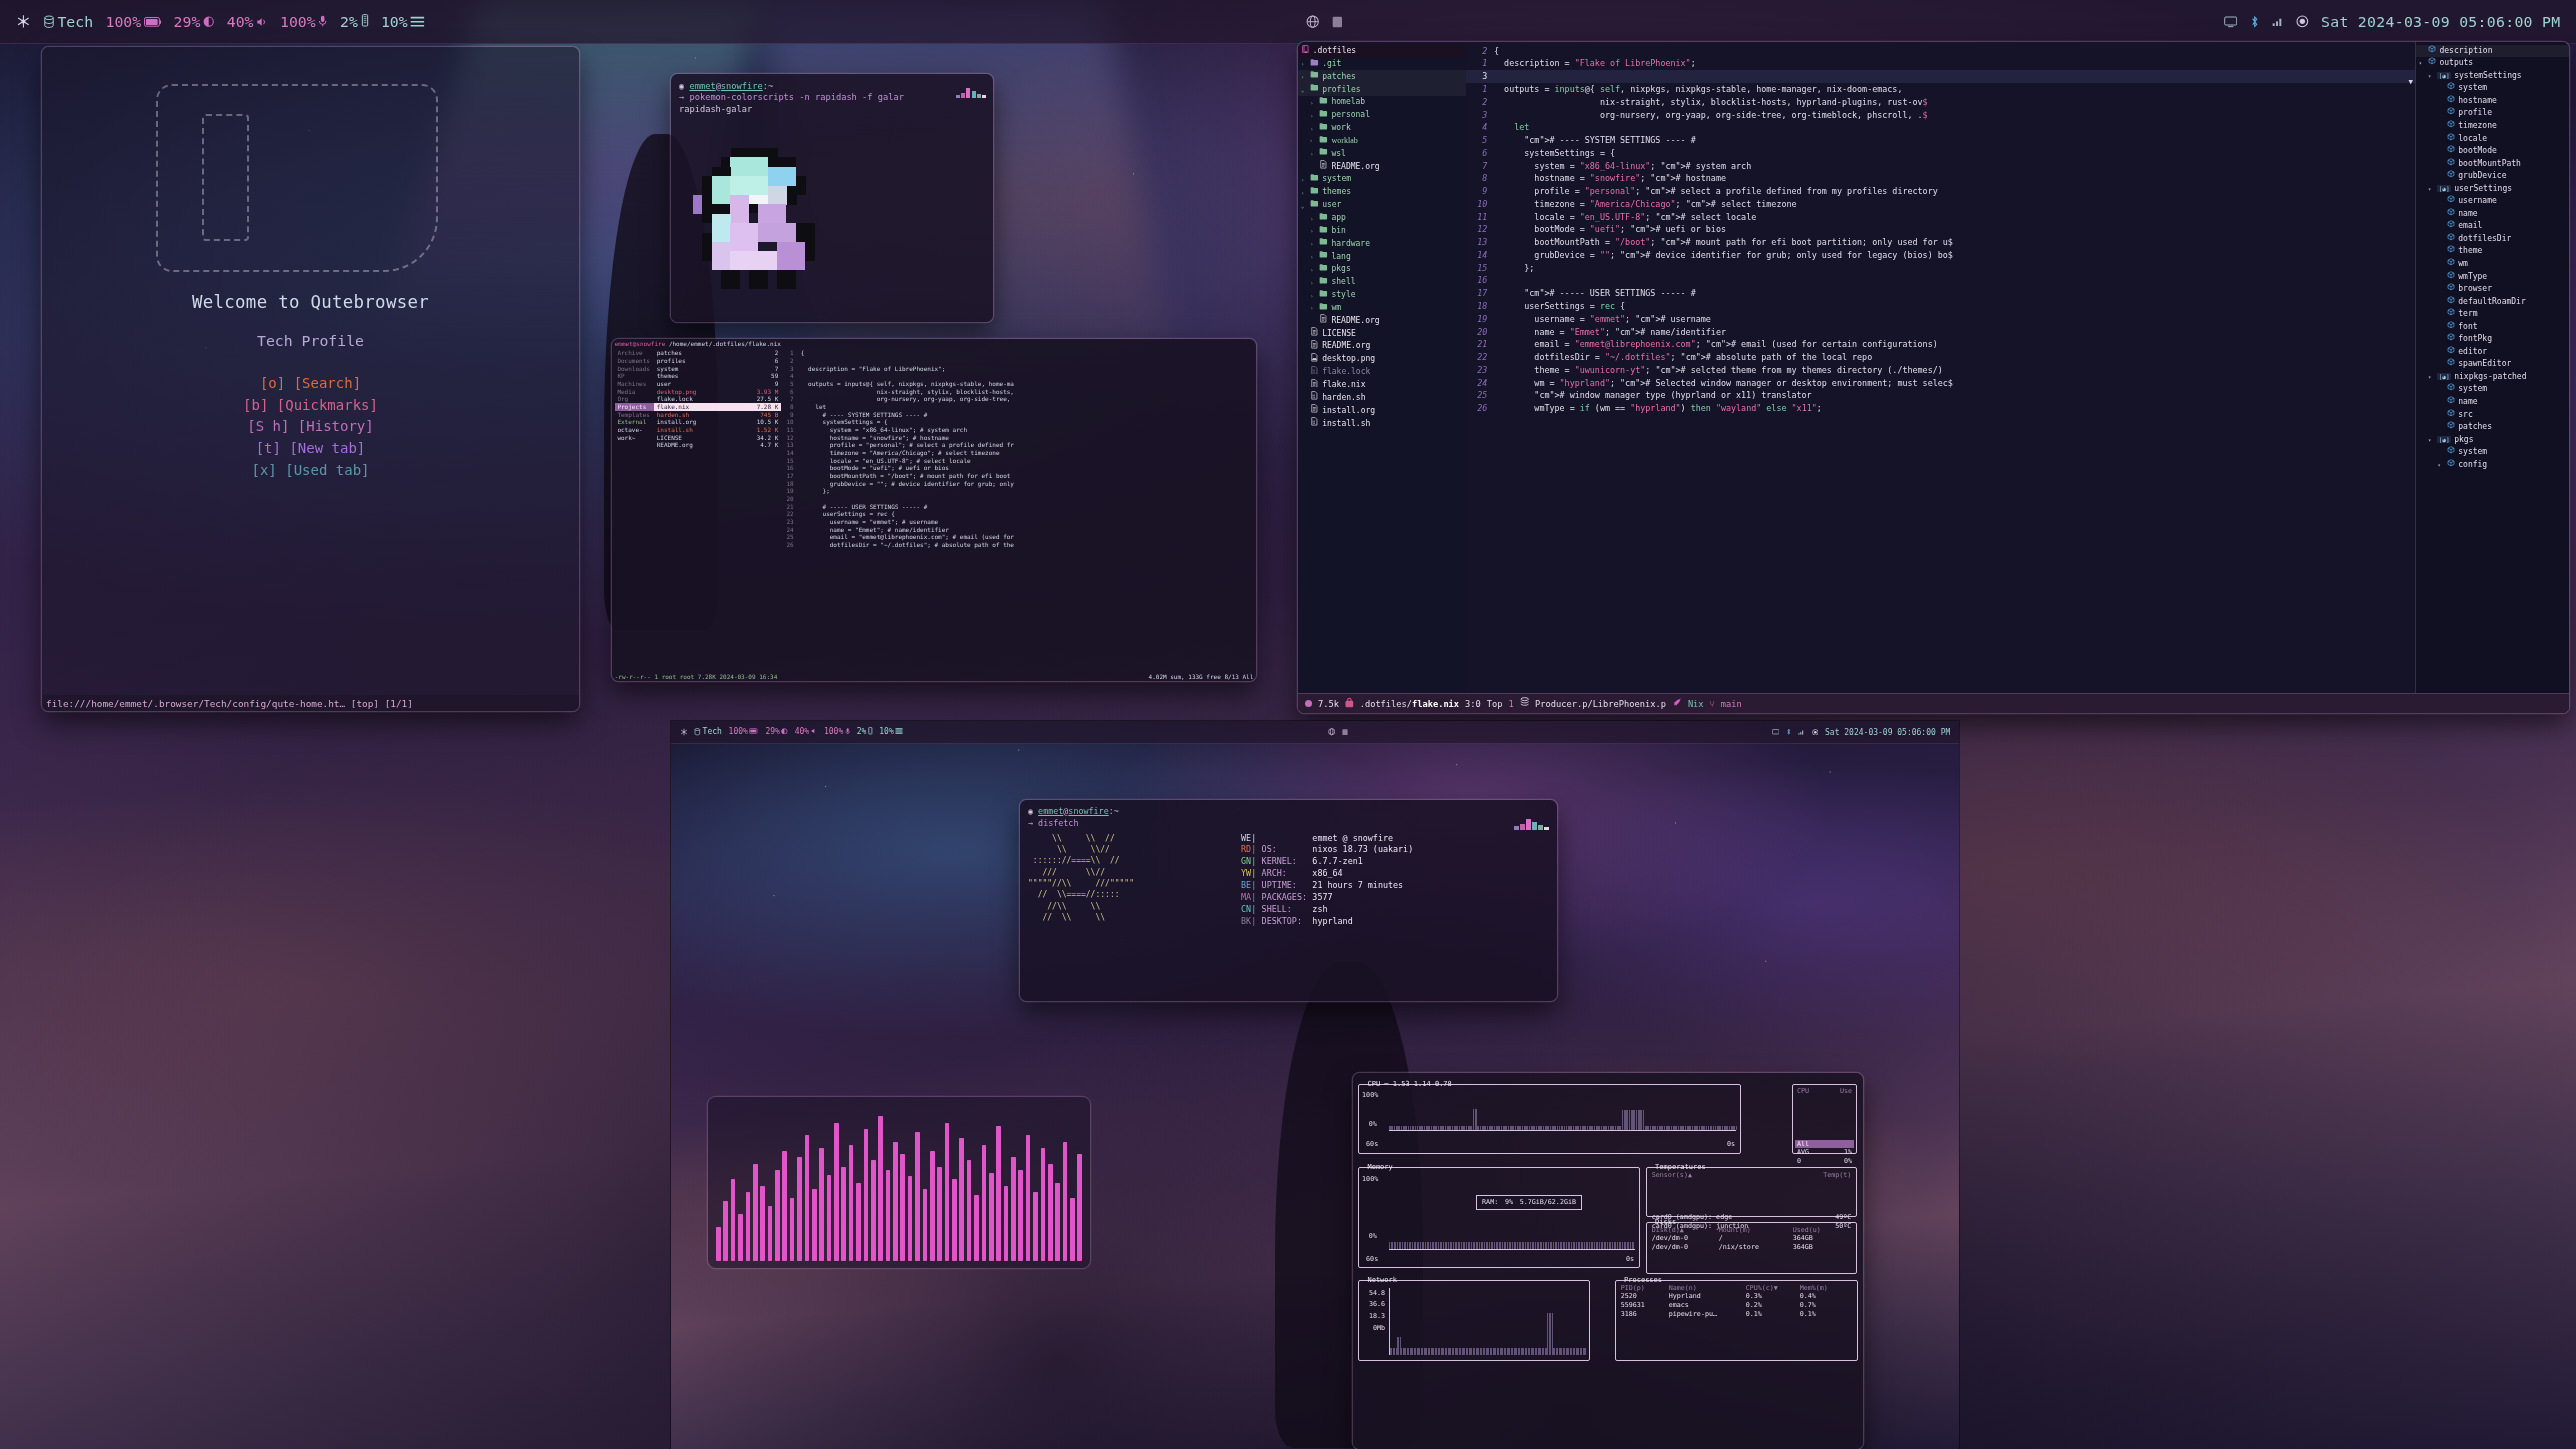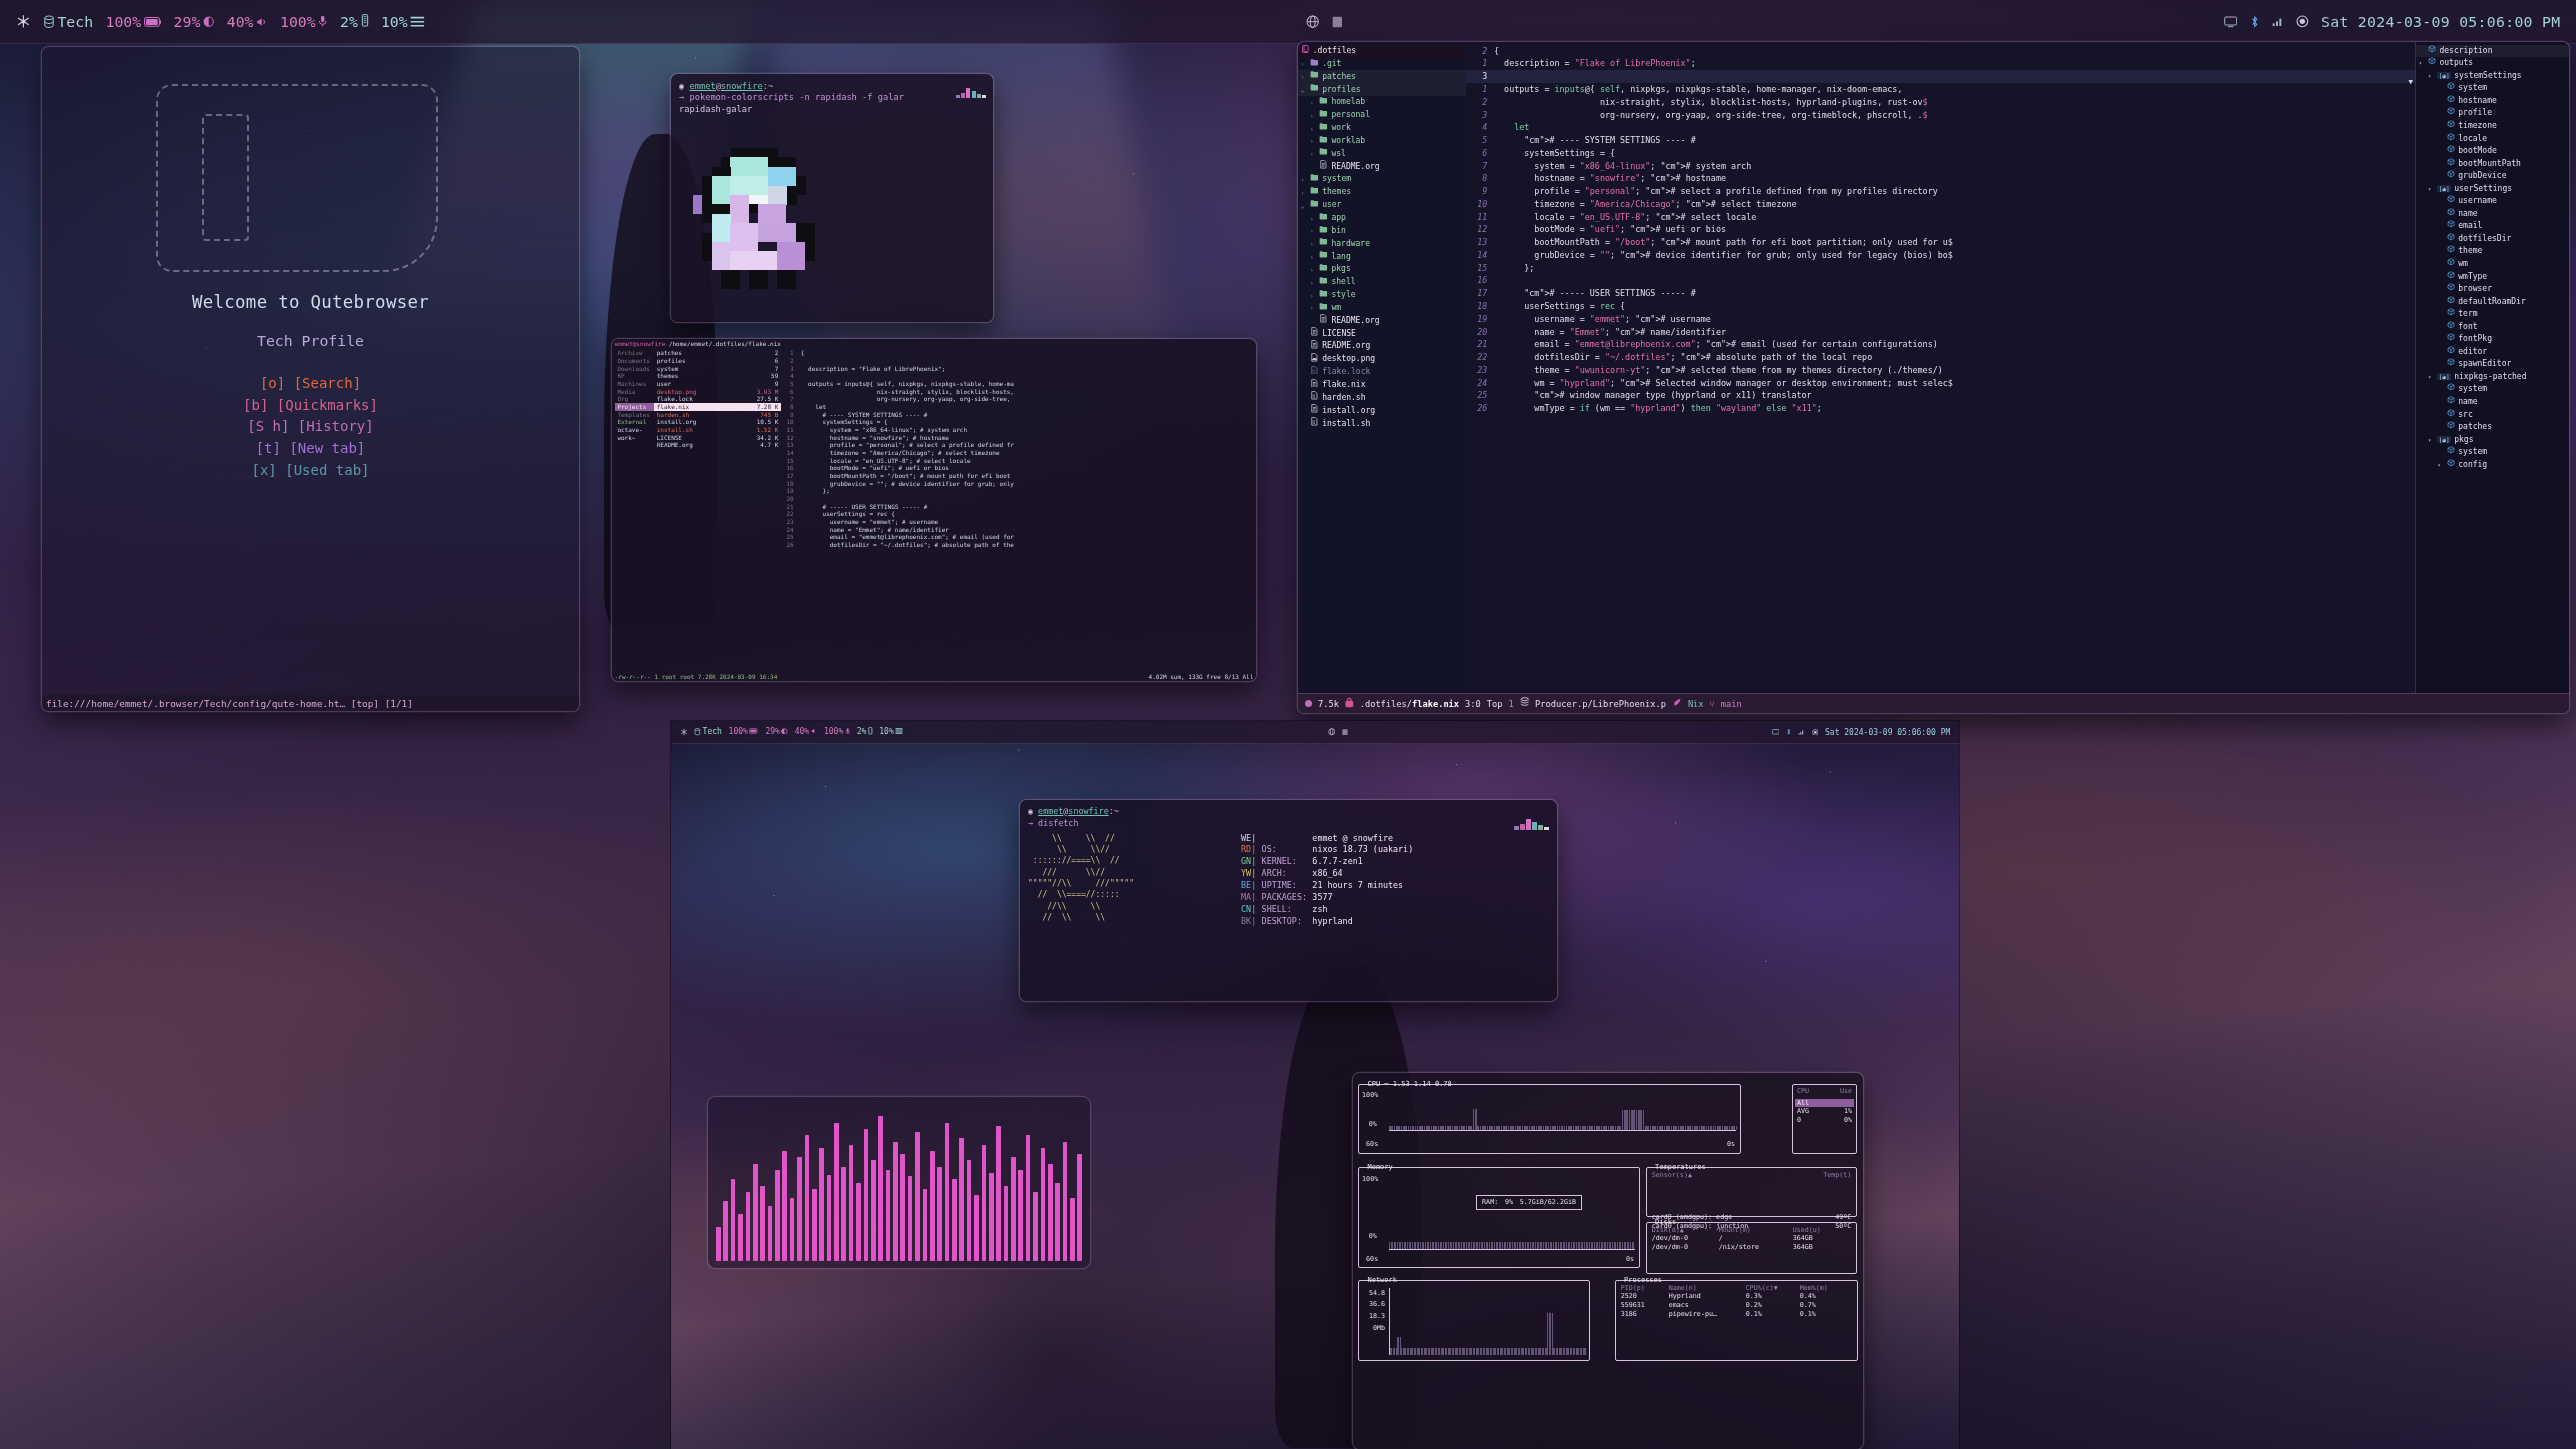--- a/index.html
+++ b/index.html
@@ -541,7 +541,7 @@
               </svg></span>
             <span class="lbl dir">work</span>
           </div>
-          <div class="ti" style="padding-left: 12px;">
+          <div class="ti" style="padding-left: 12px; font-family: Liberation Serif, serif;">
             <span class="arrow">›</span>
             <span><svg class="ico" viewBox="0 0 14 12">
                 <path d="M1 2.2A1.2 1.2 0 012.2 1h3l1.2 1.3h5.4A1.2 1.2 0 0113 3.5v6.3A1.2 1.2 0 0111.8 11H2.2A1.2 1.2 0 011 9.8z" fill="#7fb894"></path>

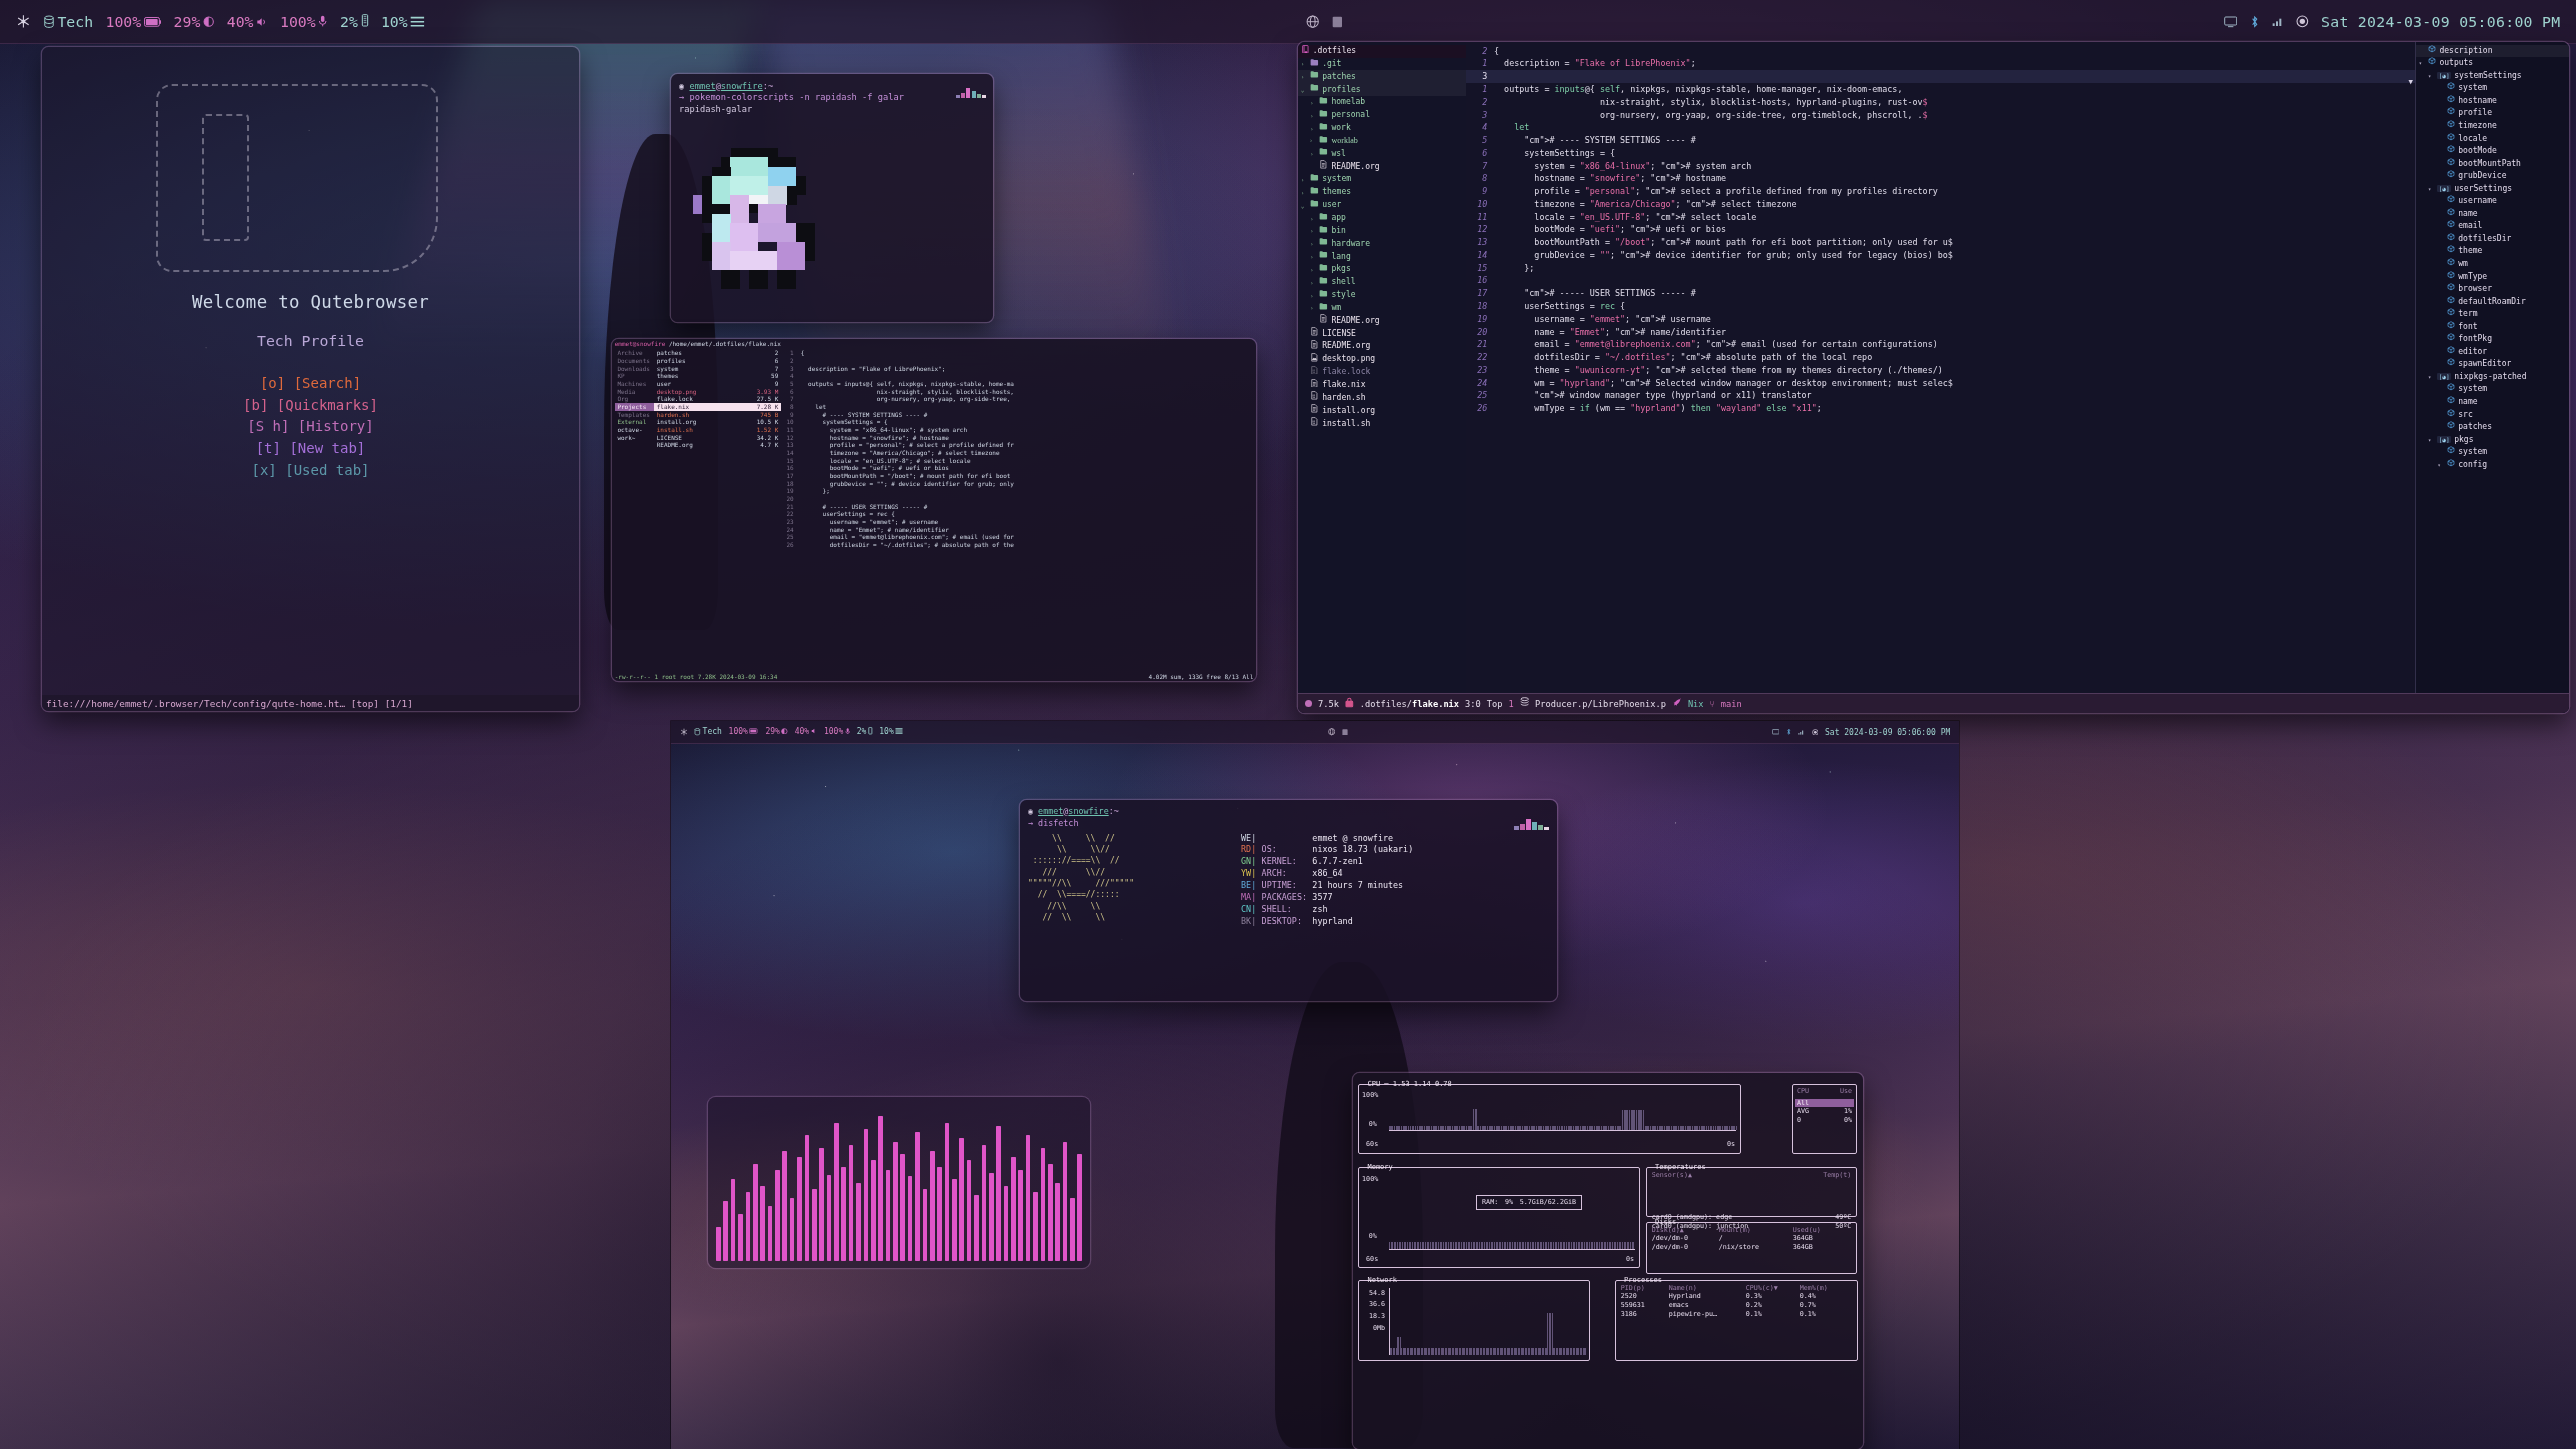--- a/index.html
+++ b/index.html
@@ -151,7 +151,7 @@
   .hdr{color:#9b7fa8;}
   .gbars{display:flex;align-items:flex-end;gap:0.7px;height:100%;}
   .gb{width:2px;background:#6f5f86;opacity:.85;}
-  .selrow{background:#8f5f9d;color:#f6ecf7;padding:0 2px;}
+  .selrow{background:#8f5f9d;color:#f6ecf7;padding:0 2px;margin-top:41px;}
 
   
   .viz{position:absolute;border-radius:8px;background:rgba(28,18,40,.55);

